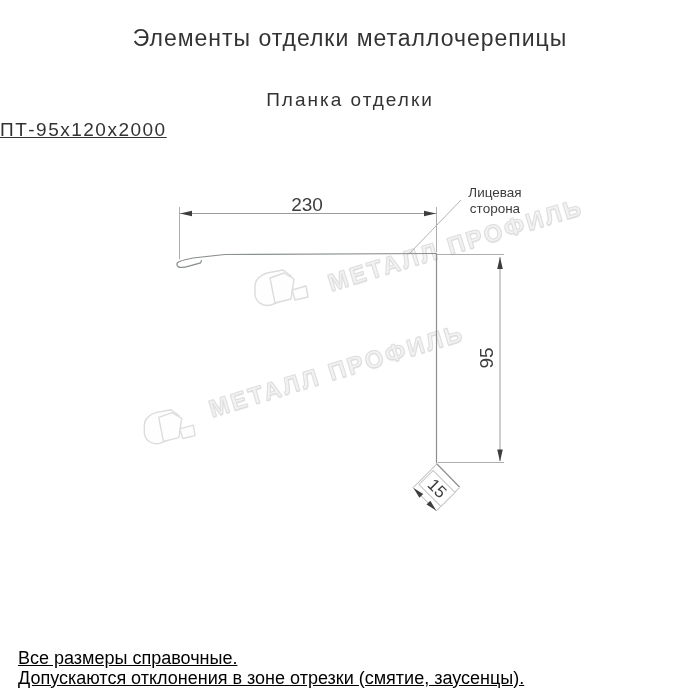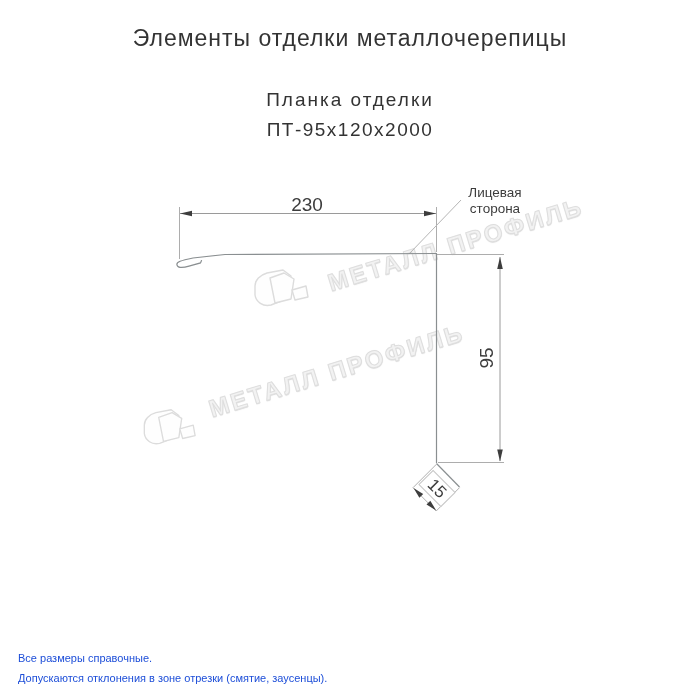--- a/index.html
+++ b/index.html
@@ -11,7 +11,7 @@
   
   .title{top:25px;left:0;width:700px;text-align:center;font-size:23px;letter-spacing:1px;color:#333;}
   .sub1{top:89px;left:0;width:700px;text-align:center;font-size:19px;letter-spacing:2px;color:#333;}
-  .sub2{top:119px;left:0;width:700px;text-align:center;font-size:19px;letter-spacing:1.5px;color:#333;}
+  .sub2{top:119px;left:0;width:700px;font-size:19px;letter-spacing:1.5px;color:#333;text-decoration:underline;}
   
   .dim-text{font-size:19px;color:#3d3d3d;}
   .d120{left:272px;top:194px;width:70px;text-align:center;}

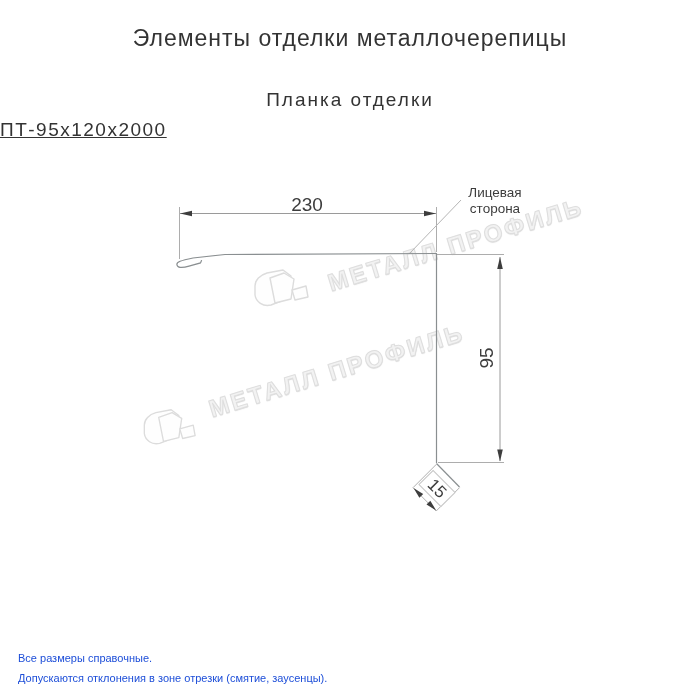--- a/index.html
+++ b/index.html
@@ -22,7 +22,7 @@
   }
   .face-label{left:456px;top:185px;width:78px;text-align:center;font-size:13.5px;line-height:15.5px;color:#3d3d3d;}
   
-  .notes{left:18px;top:649px;font-size:11px;line-height:19.5px;color:#1d4ed8;}
+  .notes{left:18px;top:649px;font-size:18px;line-height:19.5px;color:#000000;text-decoration:underline;}
   
   .wm-text{
     font-size:24px;font-weight:bold;letter-spacing:2.5px;white-space:nowrap;

